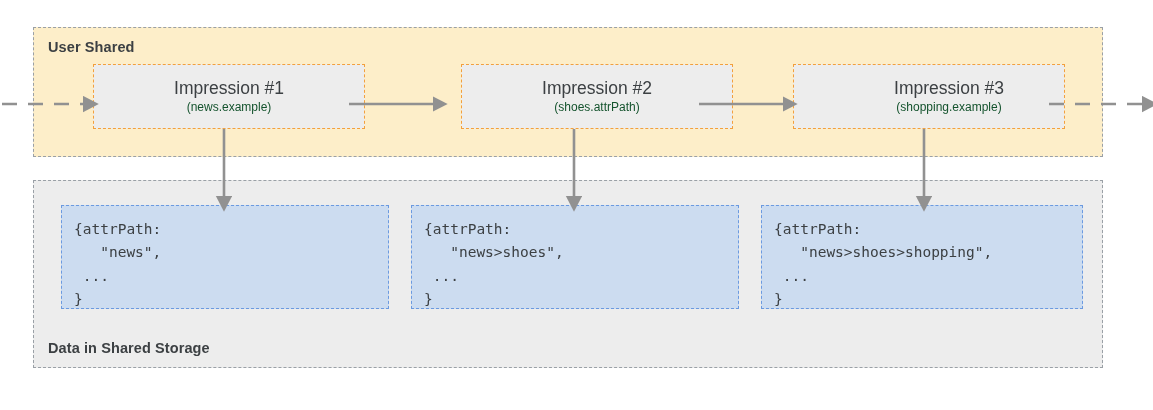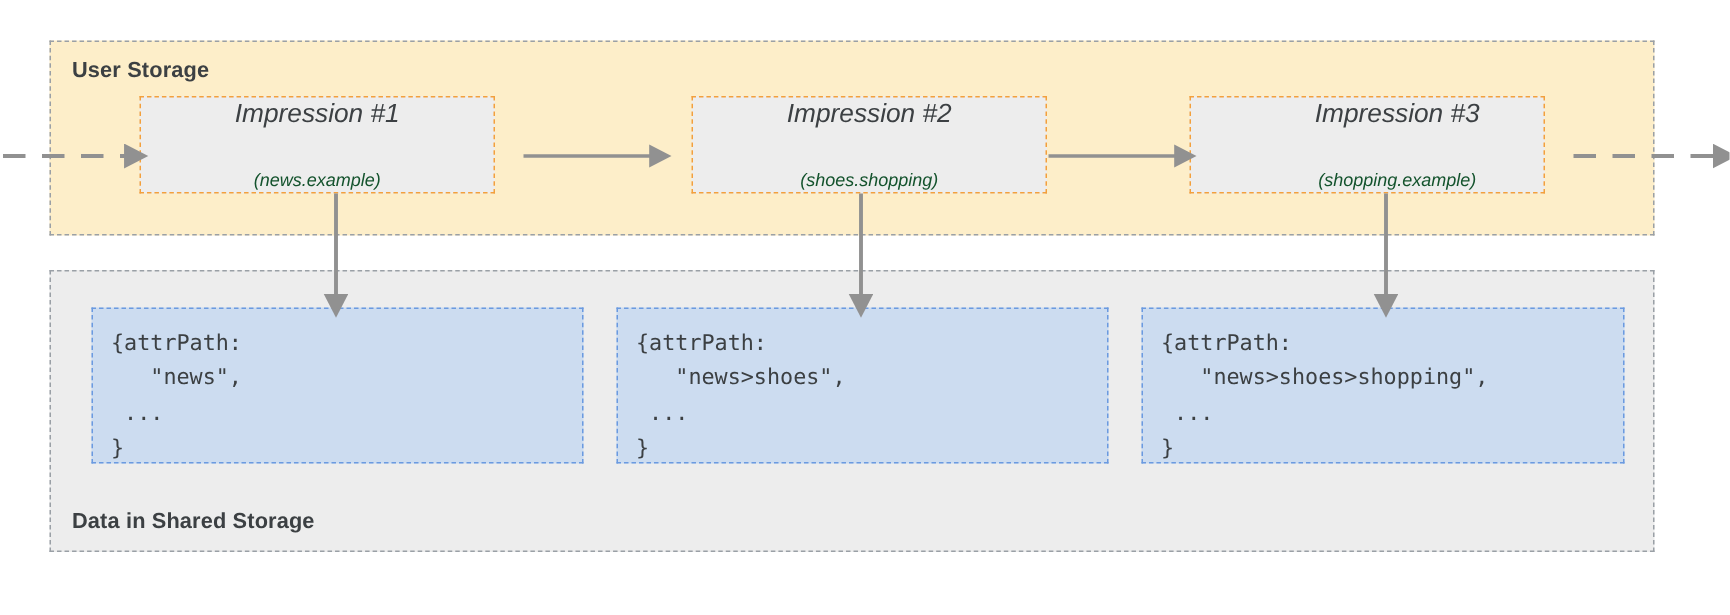--- a/index.html
+++ b/index.html
@@ -131,7 +131,7 @@
 <div id="diagram">
 
   <div class="journey-container">
-    <div class="container-label journey-label">User Storage</div>
+    <div class="container-label journey-label">User Shared</div>
   </div>
 
   <div class="storage-container">

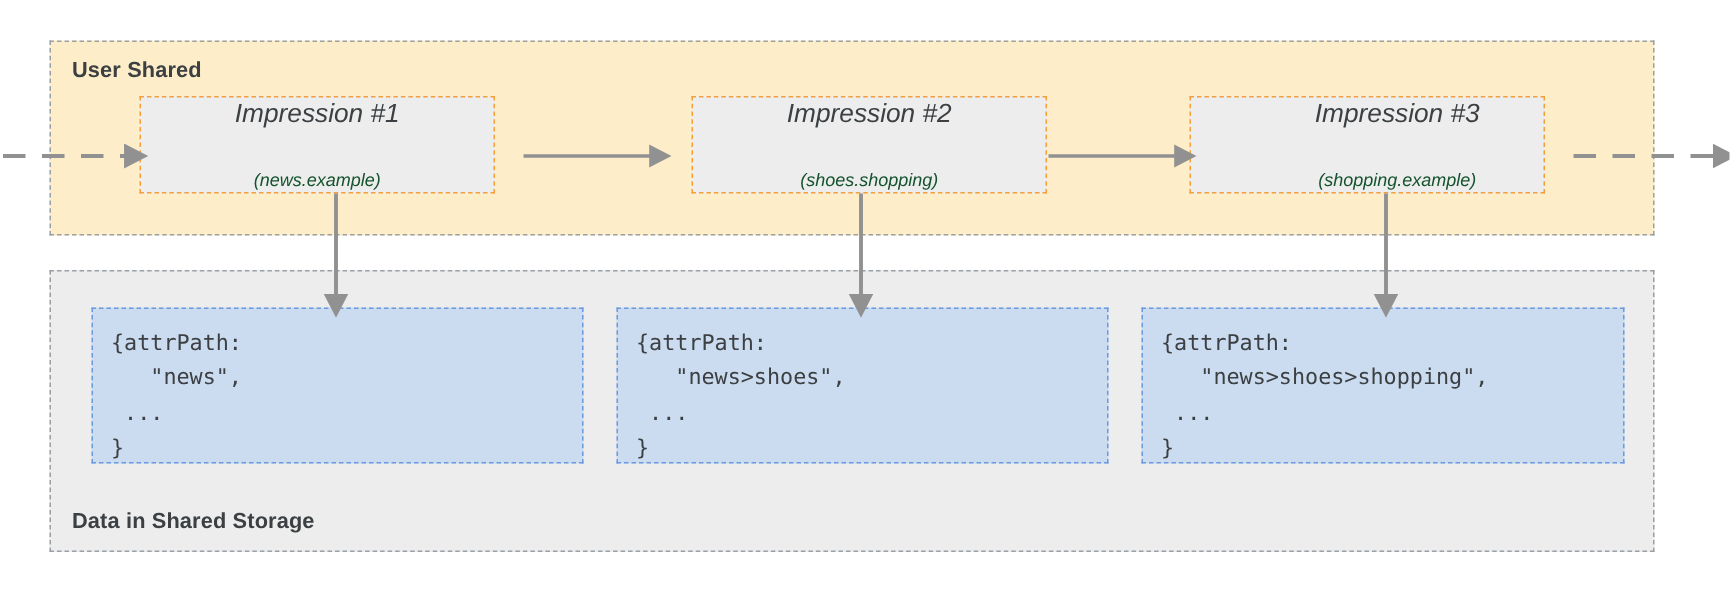--- a/index.html
+++ b/index.html
@@ -61,7 +61,7 @@
   .impression-box {
     position: absolute;
     top: 64px;
-    width: 237px;
+    width: 272px;
     height: 65px;
     box-sizing: border-box;
     background: #ededed;
@@ -69,9 +69,8 @@
     display: flex;
     flex-direction: column;
     align-items: center;
-    justify-content: space-between;
+    justify-content: center;
     z-index: 3;
-    font-style: italic;
   }
   #impression-1 { left: 93px; }
   #impression-2 { left: 461px; }

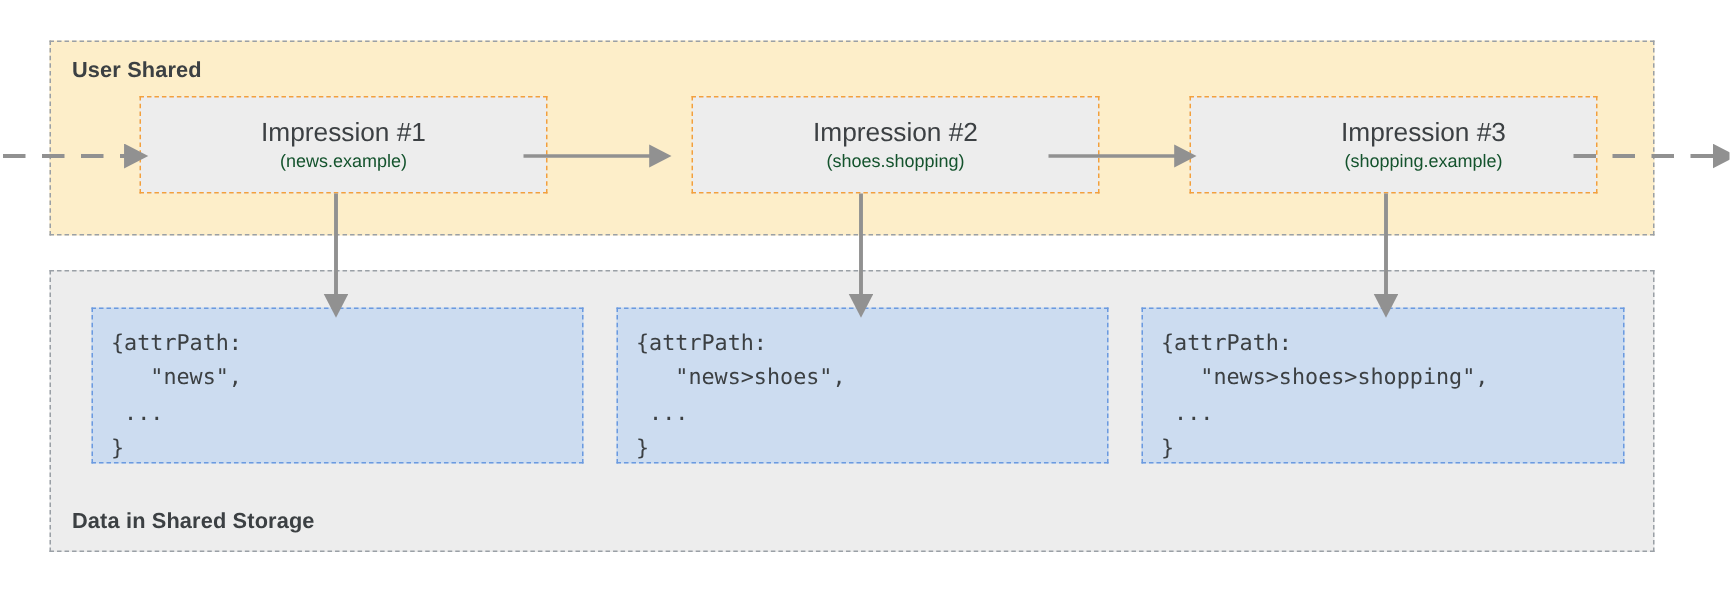--- a/index.html
+++ b/index.html
@@ -144,7 +144,7 @@
 
   <div class="impression-box" id="impression-2">
     <div class="impression-title">Impression #2</div>
-    <div class="impression-origin">(shoes.shopping)</div>
+    <div class="impression-origin">(shoes.attrPath)</div>
   </div>
 
   <div class="impression-box" id="impression-3">

